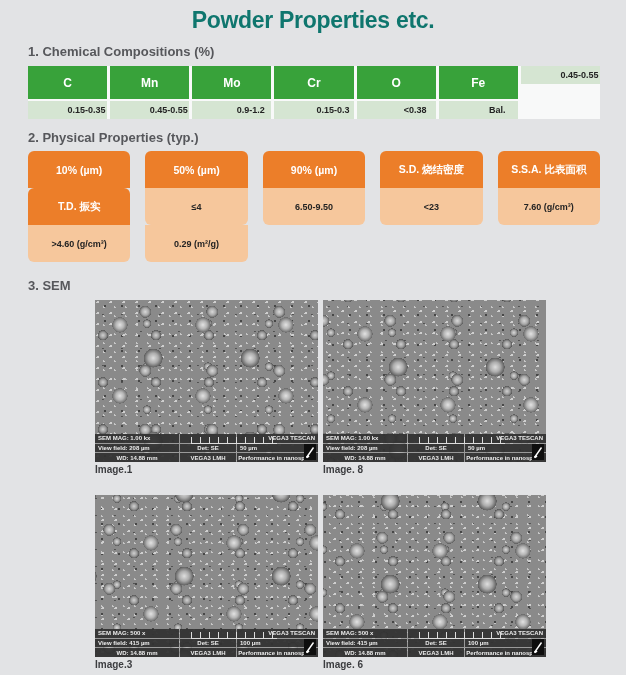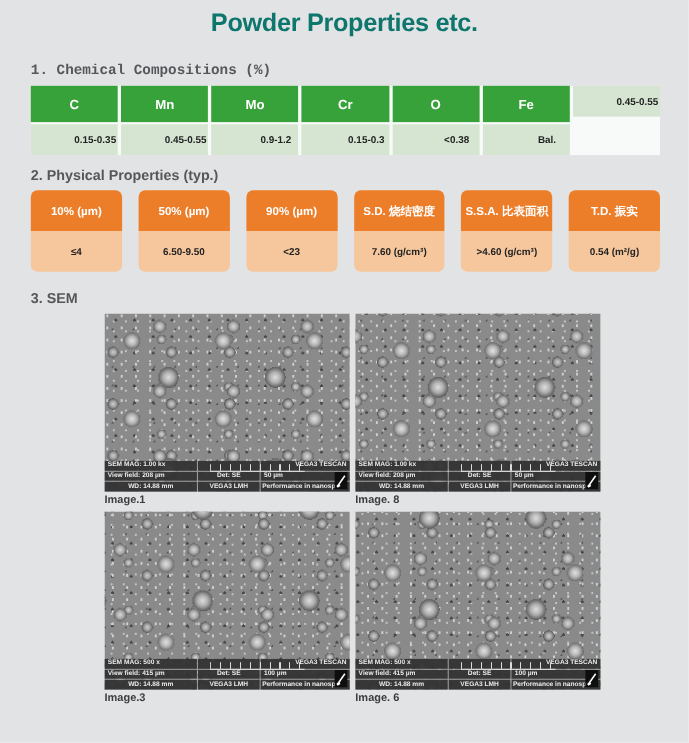--- a/index.html
+++ b/index.html
@@ -9,7 +9,7 @@
   .title{margin:0;padding-top:7px;text-align:center;font-size:23px;font-weight:bold;
          color:#0f766e;letter-spacing:-0.3px;}
   .sec-heading{margin:0;font-size:13px;font-weight:bold;color:#56575b;}
-  .mt1{margin-top:22px;font-family:Liberation Mono, monospace;} .mt2{margin-top:11px;} .mt3{margin-top:16px;}
+  .mt1{margin-top:10px;} .mt2{margin-top:11px;} .mt3{margin-top:16px;}
 
   
   .tbl-green{margin-top:7px;display:grid;grid-template-columns:repeat(7,1fr);

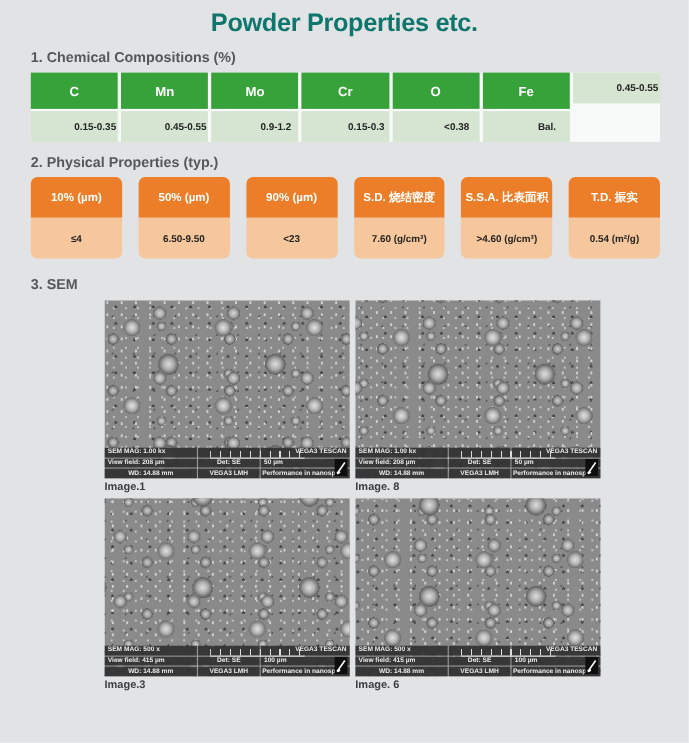--- a/index.html
+++ b/index.html
@@ -16,7 +16,7 @@
              column-gap:3px;row-gap:2px;background:#f8f9f9;width:572px;}
   .g-head{background:#38a23a;color:#ffffff;font-weight:bold;font-size:12px;height:33px;
           display:flex;align-items:center;justify-content:center;}
-  .g-val{background:#d5e5d2;color:#232323;font-weight:bold;font-size:9px;height:28px;
+  .g-val{background:#d5e5d2;color:#232323;font-weight:bold;font-size:9px;height:18px;
          display:flex;align-items:center;justify-content:center;padding-left:38px;}
 
   

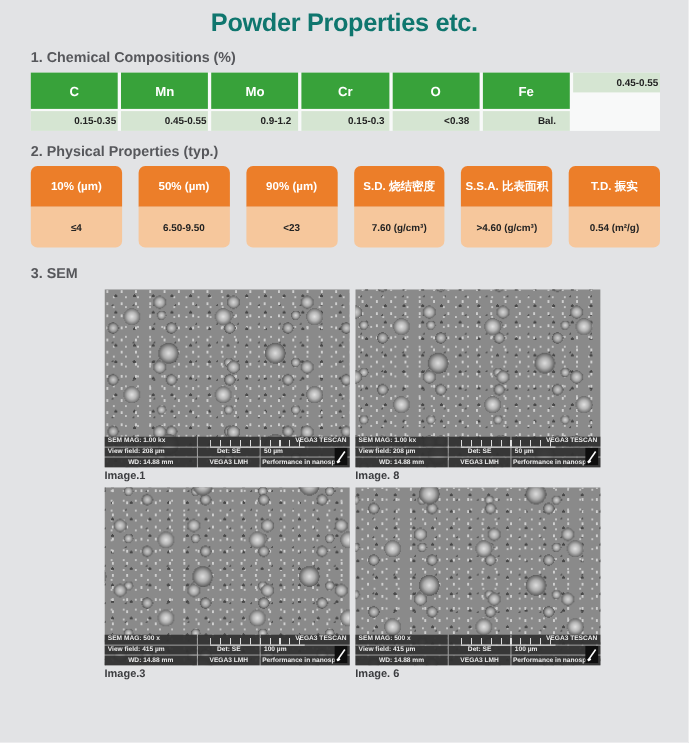--- a/index.html
+++ b/index.html
@@ -20,7 +20,7 @@
          display:flex;align-items:center;justify-content:center;padding-left:38px;}
 
   
-  .tbl-orange{margin-top:6px;display:grid;grid-template-columns:repeat(6,1fr);
+  .tbl-orange{margin-top:6px;display:grid;grid-template-columns:repeat(5,1fr);
               column-gap:15px;width:572px;}
   .o-head{background:#ec7e29;color:#ffffff;font-weight:bold;font-size:10.5px;height:37px;
           border-radius:6px 6px 0 0;display:flex;align-items:center;justify-content:center;

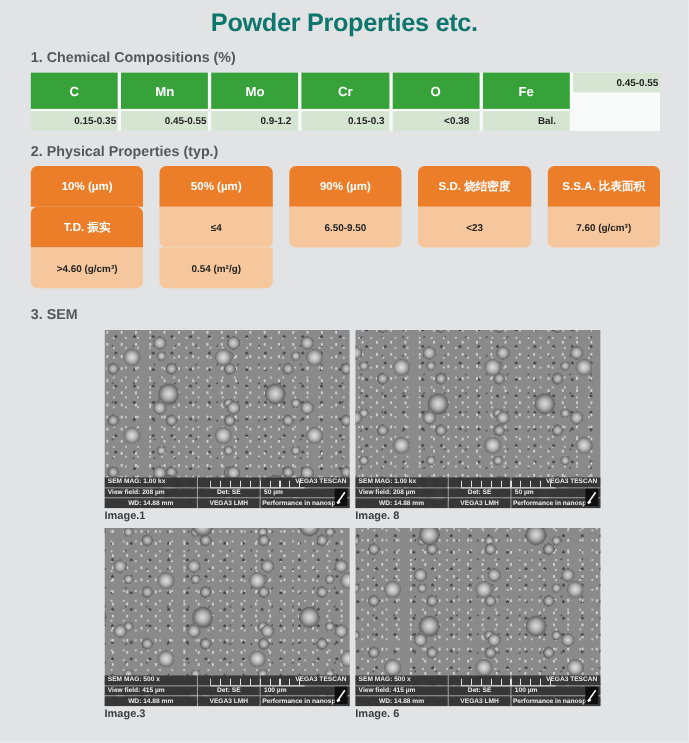--- a/index.html
+++ b/index.html
@@ -100,7 +100,7 @@
       <div class="o-val">&lt;23</div>
       <div class="o-val">7.60 (g/cm³)</div>
       <div class="o-val">&gt;4.60 (g/cm³)</div>
-      <div class="o-val">0.54 (m²/g)</div>
+      <div class="o-val">0.29 (m²/g)</div>
     </div>
 
     <h2 class="sec-heading mt3">3. SEM</h2>

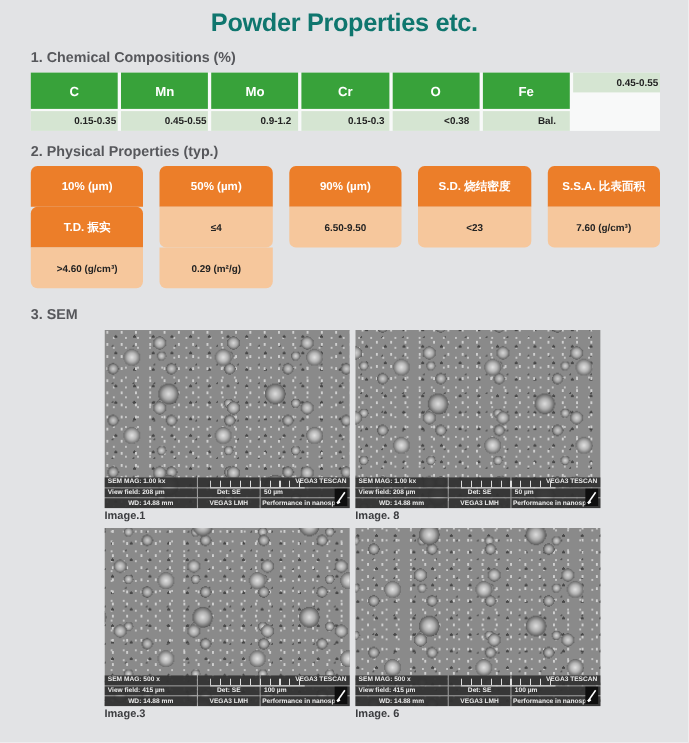--- a/index.html
+++ b/index.html
@@ -30,7 +30,7 @@
 
   
   .sem-grid{margin:7px 0 0 67px;display:grid;grid-template-columns:223px 223px;
-            gap:5px 5px;width:407px;}
+            gap:20px 5px;width:407px;}
   .sem-img{position:relative;width:223px;height:162px;overflow:hidden;}
   .sem-photo{position:absolute;left:0;top:0;right:0;bottom:0;background-color:#8a8a8a;
     background-image:

